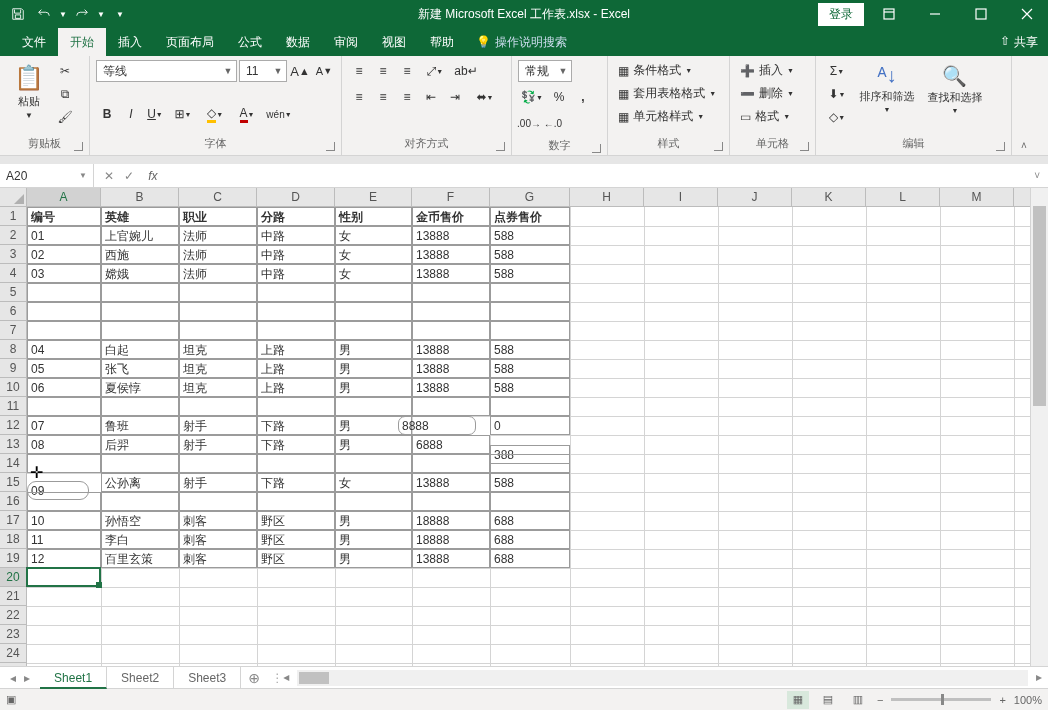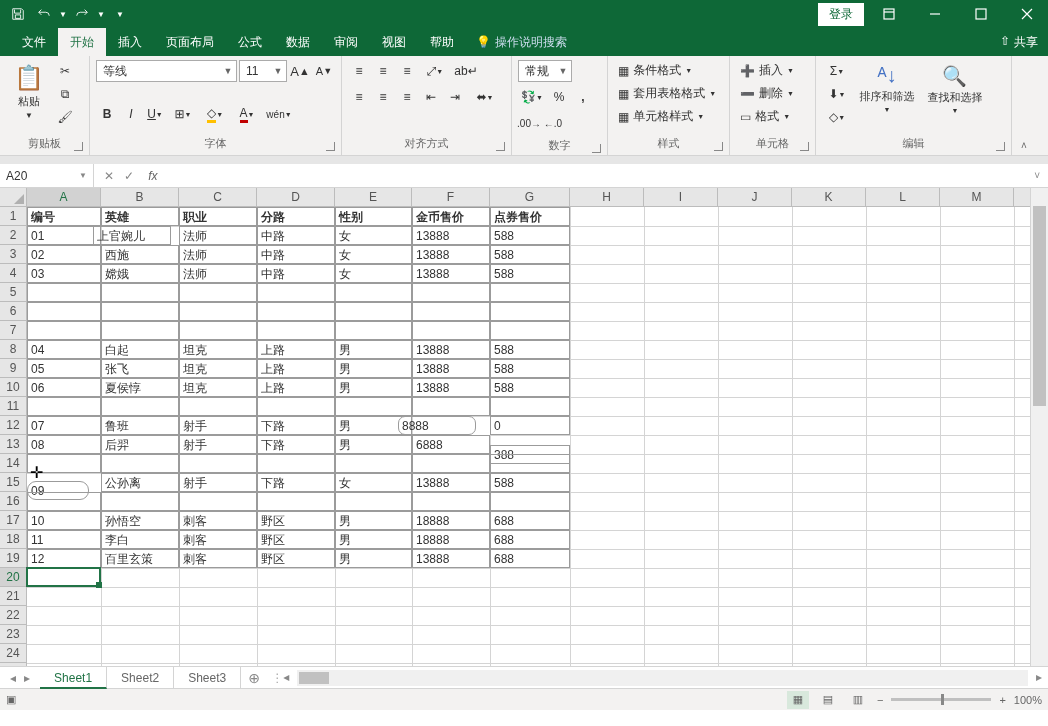--- a/index.html
+++ b/index.html
@@ -95,6 +95,7 @@
     <div class="qat-btn" style="width:10px;font-size:8px">▼</div>
     <div class="qat-btn" style="font-size:8px">▼</div>
   </div>
+  <div class="title-text">新建 Microsoft Excel 工作表.xlsx  -  Excel</div>
   <div class="title-right">
     <div class="login-btn">登录</div>
     <div class="win-btn">

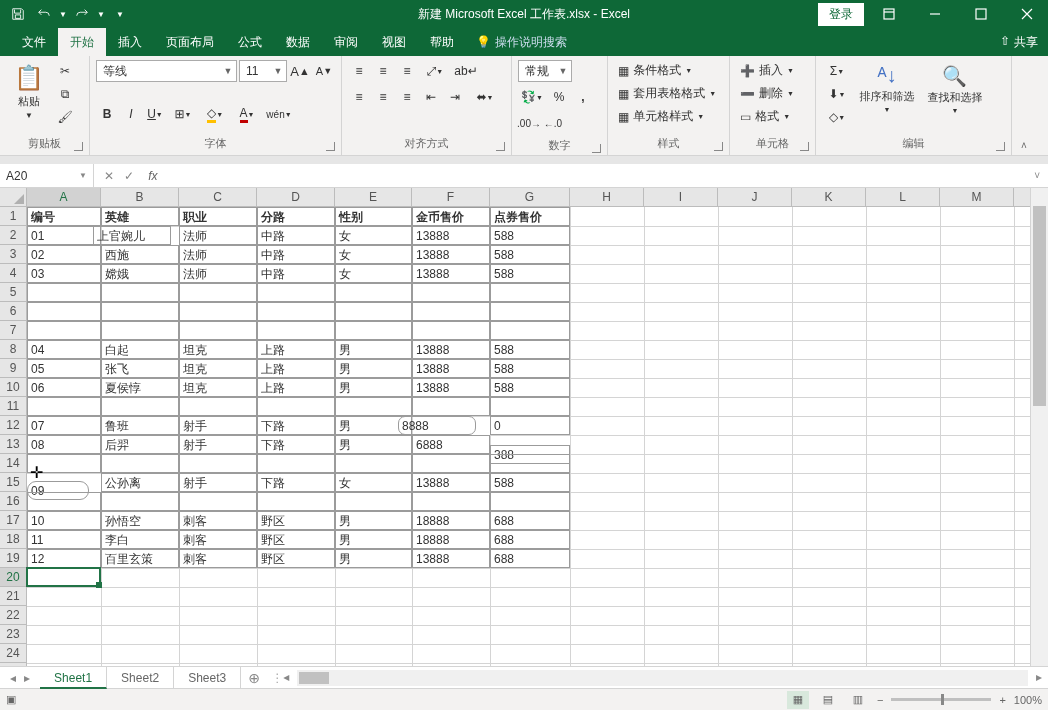--- a/index.html
+++ b/index.html
@@ -425,7 +425,7 @@
       <div class="cell data-border" style="left: 385px; top: 0px; width: 78px; font-weight: bold;">金币售价</div>
       <div class="cell data-border" style="left: 463px; top: 0px; width: 80px; font-weight: bold;">点券售价</div>
       <div class="cell data-border" style="left: 0px; top: 19px; width: 74px;">01</div>
-      <div class="cell data-border" style="left: 66px; top: 19px; width: 78px;">上官婉儿</div>
+      <div class="cell data-border" style="left: 74px; top: 19px; width: 78px;">上官婉儿</div>
       <div class="cell data-border" style="left: 152px; top: 19px; width: 78px;">法师</div>
       <div class="cell data-border" style="left: 230px; top: 19px; width: 78px;">中路</div>
       <div class="cell data-border" style="left: 308px; top: 19px; width: 77px;">女</div>

